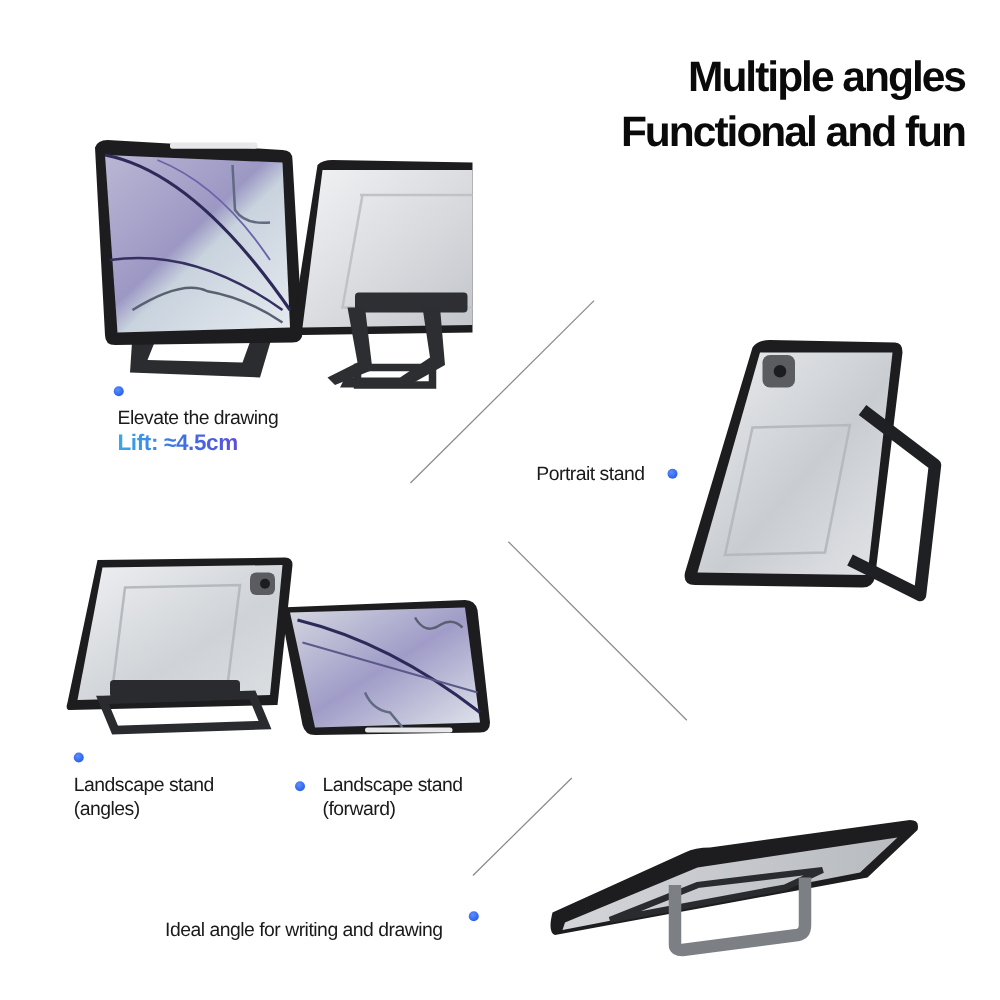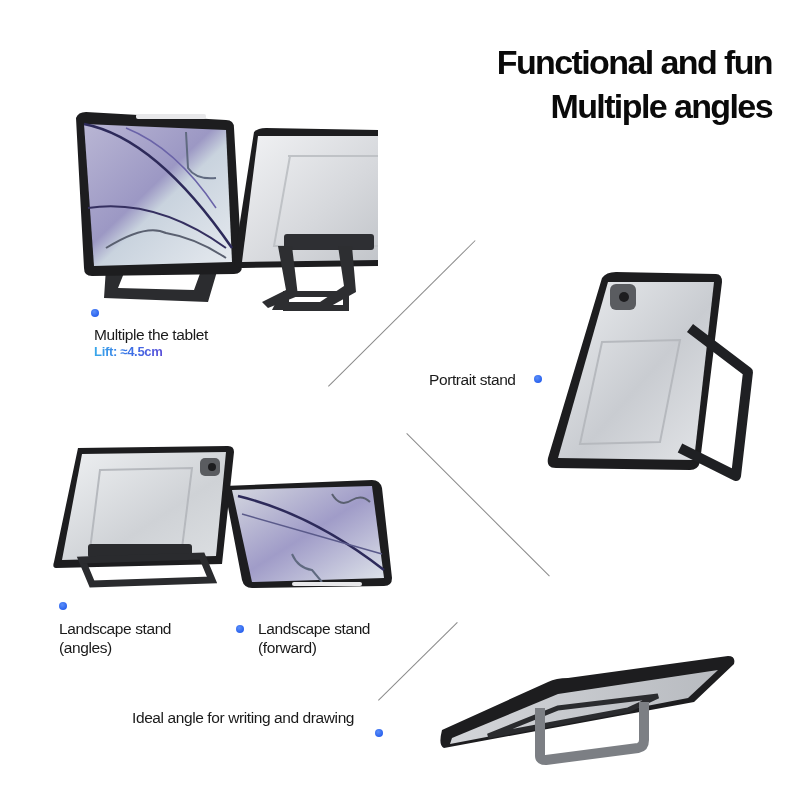--- a/index.html
+++ b/index.html
@@ -24,8 +24,8 @@
 <body>
 
 <div class="title">
+  <div>Multiple angles</div>
   <div>Functional and fun</div>
-  <div>Multiple angles</div>
 </div>
 
 <div class="diag" style="left:328px; top:386px; width:207px; transform: rotate(-44.8deg);"></div>

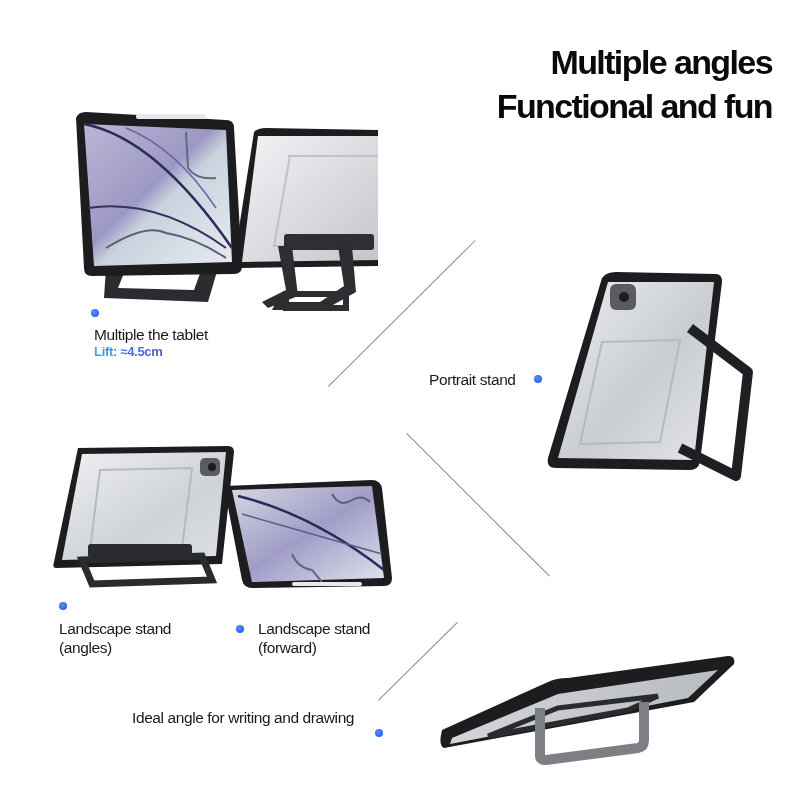--- a/index.html
+++ b/index.html
@@ -139,7 +139,7 @@
 </svg>
 
 <div class="dot" style="left:91px; top:309px;"></div>
-<div class="label" style="left:94px; top:325px;">Multiple the tablet</div>
+<div class="label" style="left:94px; top:325px;">Elevate the drawing</div>
 <div class="lift">Lift: ≈4.5cm</div>
 
 <div class="label" style="left:429px; top:370px;text-align:right;">Portrait stand</div>

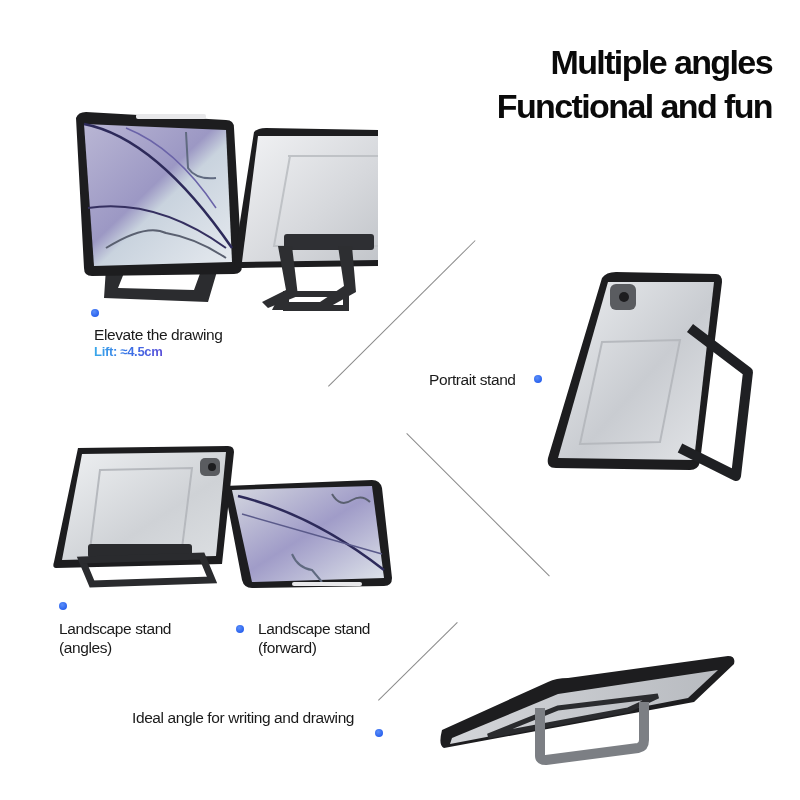--- a/index.html
+++ b/index.html
@@ -12,7 +12,7 @@
   .label { position: absolute; font-size: 15.5px; line-height: 19px; color: #1a1a1a; letter-spacing: -0.4px; white-space: nowrap; }
   .dot { position: absolute; width: 8px; height: 8px; border-radius: 50%; background: radial-gradient(circle at 40% 35%, #5b8ff9, #2a62ee 70%); }
 
-  .lift { position: absolute; left: 94px; top: 344px; font-size: 13px; font-weight: 700; letter-spacing: -0.3px;
+  .lift { position: absolute; left: 94px; top: 344px; font-size: 18px; font-weight: 700; letter-spacing: -0.3px;
           background: linear-gradient(90deg, #38a8ea 0%, #3d6fe6 55%, #5b4fd8 100%);
           -webkit-background-clip: text; background-clip: text; color: transparent; white-space: nowrap; }
 

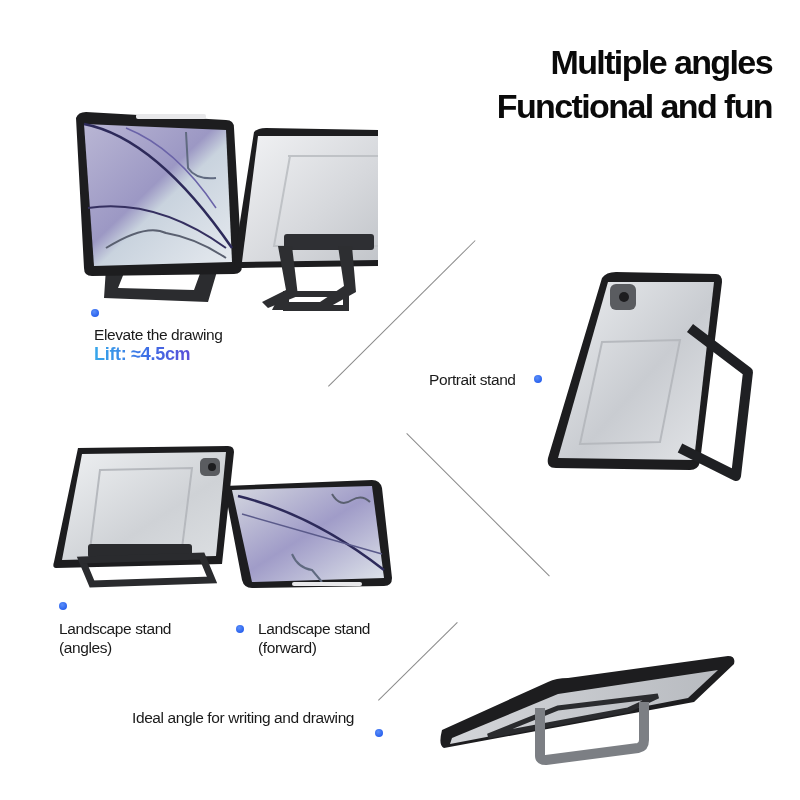--- a/index.html
+++ b/index.html
@@ -157,7 +157,7 @@
   <div>(forward)</div>
 </div>
 
-<div class="label" style="left:132px; top:708px;">Ideal angle for writing and drawing</div>
+<div class="label" style="left:132px; top:735px;">Ideal angle for writing and drawing</div>
 <div class="dot" style="left:375px; top:729px;"></div>
 
 </body></html>

